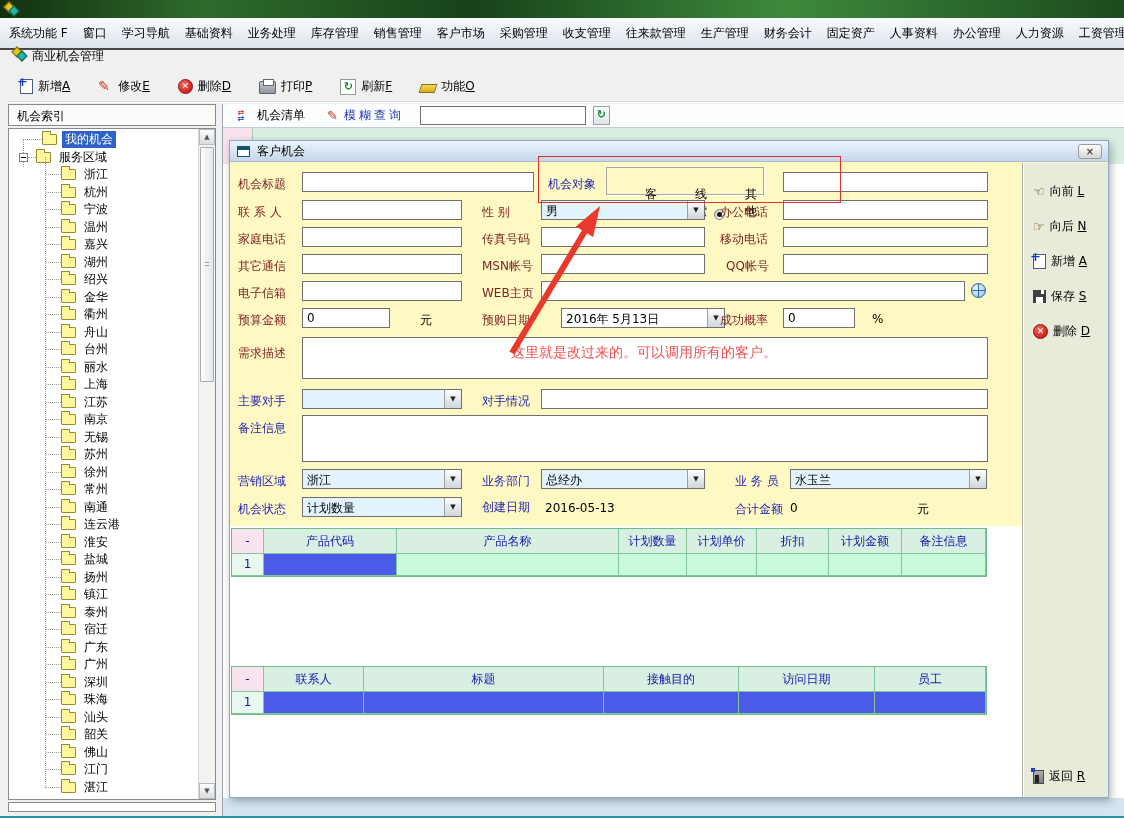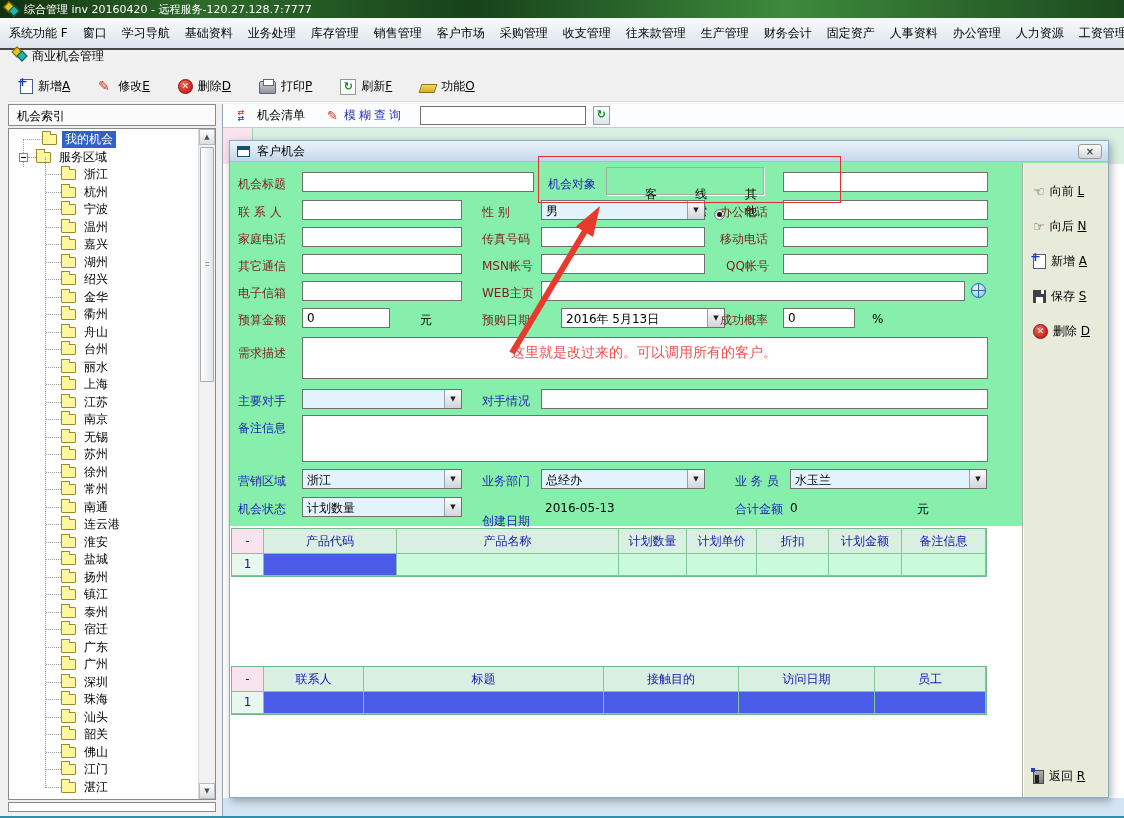--- a/index.html
+++ b/index.html
@@ -166,7 +166,6 @@
 
   <div class="titlebar">
     <span class="diamonds"></span>
-    <span>综合管理 inv 20160420 - 远程服务-120.27.128.7:7777</span>
   </div>
 
   <div class="menubar">

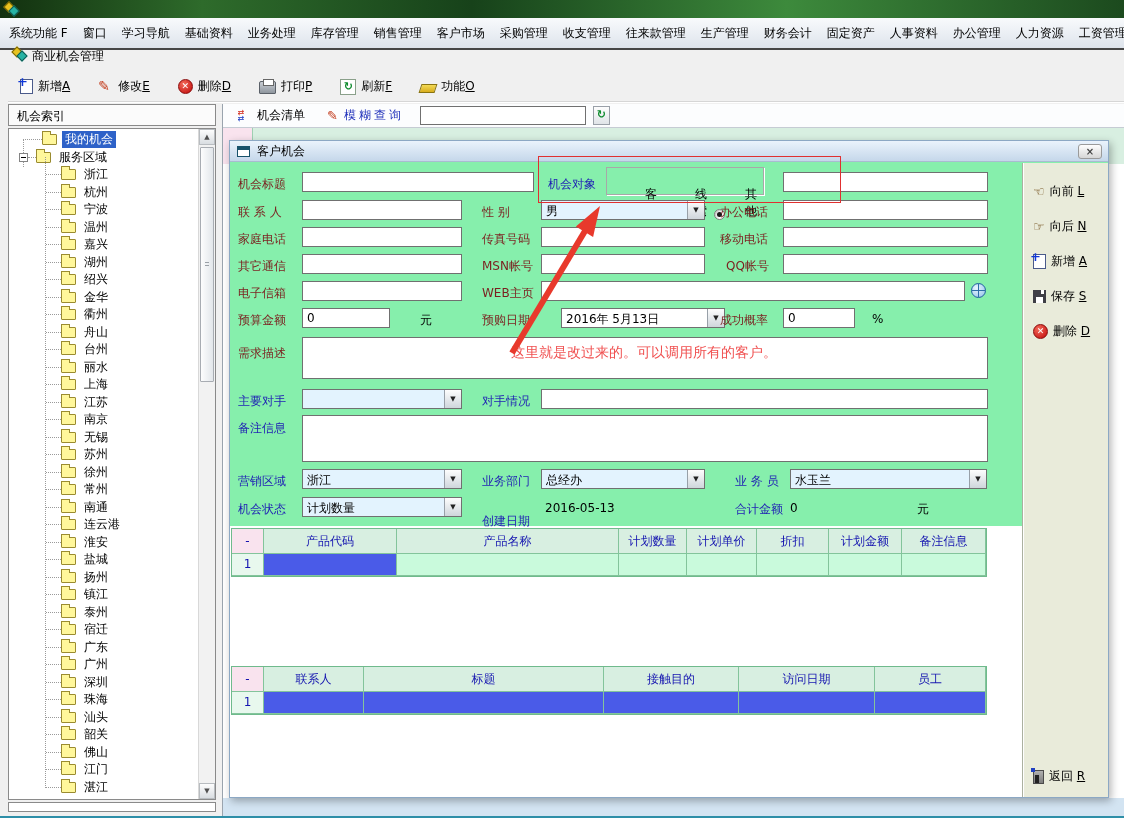--- a/index.html
+++ b/index.html
@@ -89,7 +89,7 @@
   .bottom-band { position:absolute; left:0; right:0; bottom:0; height:18px; background:#D3E4F2; }
 
   
-  .dialog { position:absolute; left:6px; top:36px; width:880px; height:658px; background:#86efac;
+  .dialog { position:absolute; left:6px; top:36px; width:880px; height:658px; background:#fef9c3;
             border:1px solid #8CA8C4; box-shadow:2px 3px 8px rgba(0,0,0,.3); }
   .dlg-title { position:absolute; left:0; top:0; right:0; height:21px;
             background:linear-gradient(#EAF3FC,#C5D7EA); border-bottom:1px solid #A8BCD0;

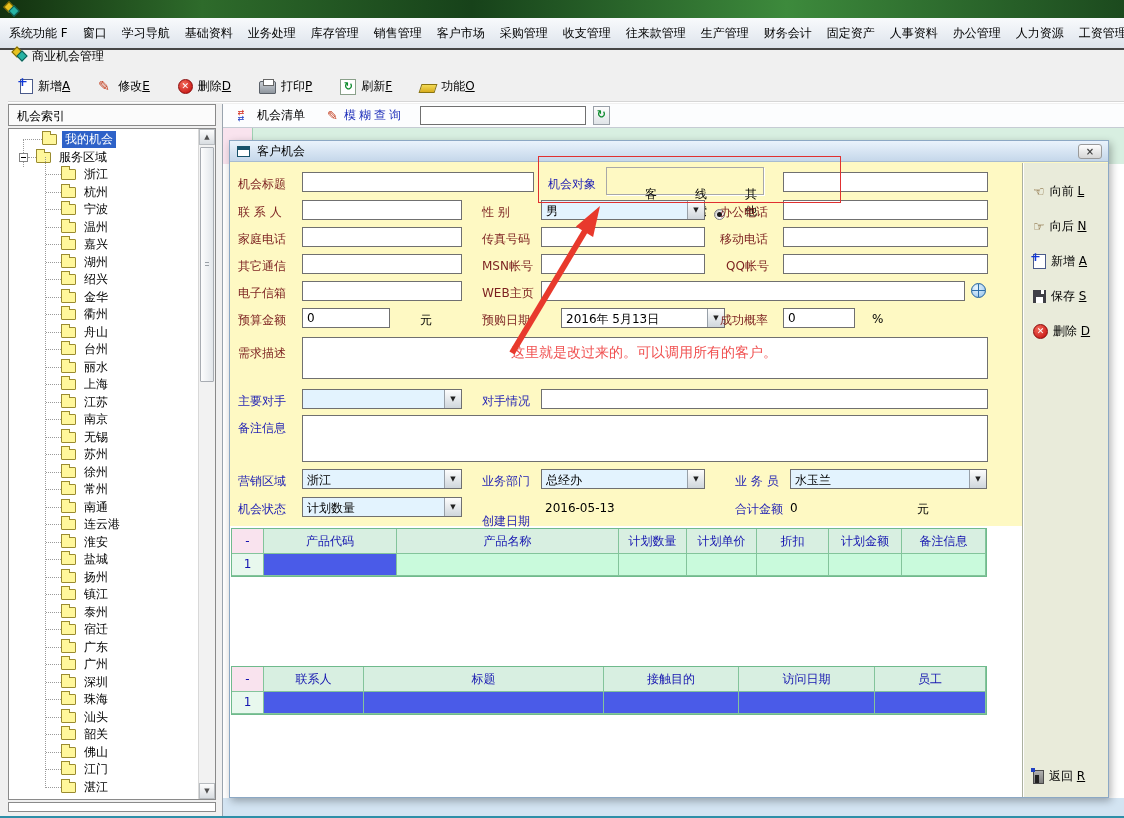--- a/index.html
+++ b/index.html
@@ -588,7 +588,7 @@
             <span class="cv">计划数量</span>
               <span class="cbtn">▼</span>
           </div>
-          <span class="flabel bluelbl" style="left:252px;top:350px;">创建日期</span>
+          <span class="flabel bluelbl" style="left:252px;top:336px;">创建日期</span>
           <span class="flabel" style="left:315px;top:338px;">2016-05-13</span>
           <span class="flabel bluelbl" style="left:505px;top:338px;">合计金额</span>
           <span class="flabel" style="left:560px;top:338px;">0</span>

